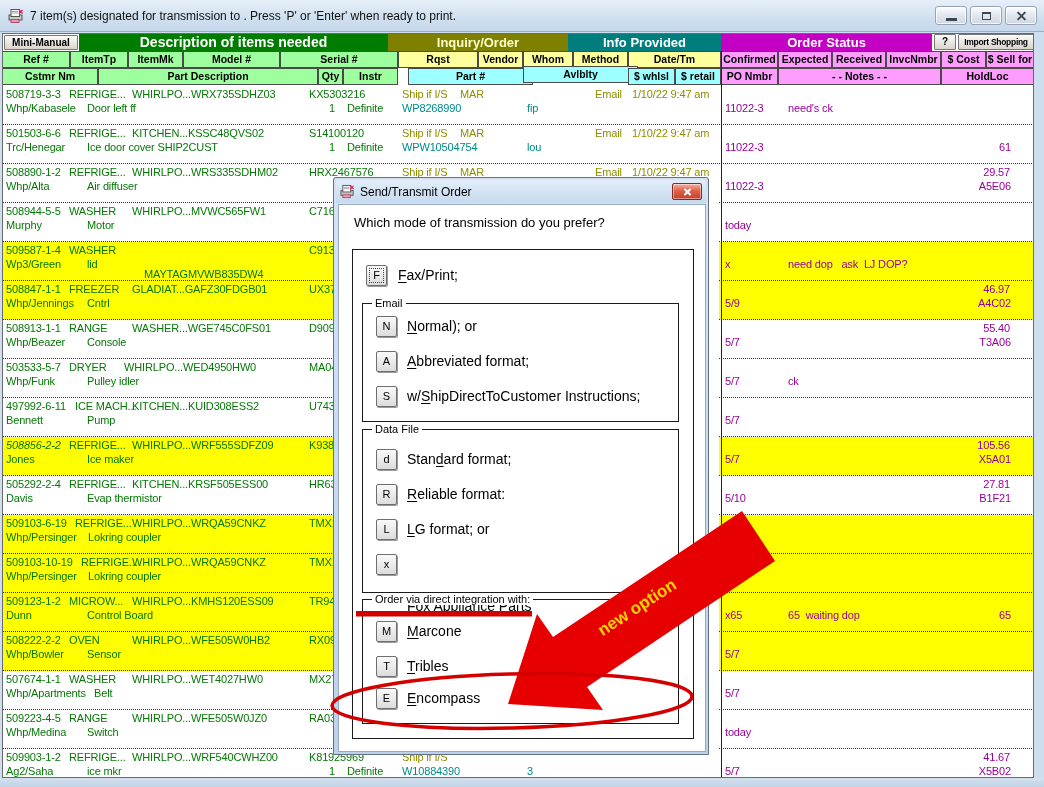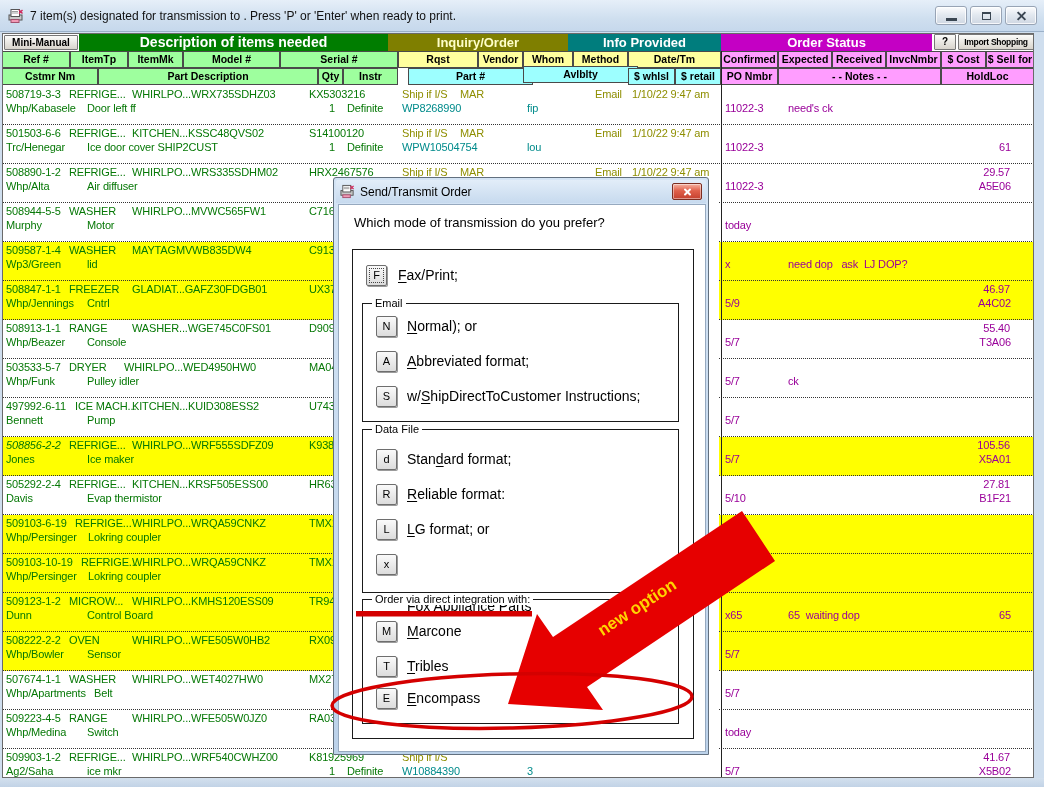--- a/index.html
+++ b/index.html
@@ -219,7 +219,7 @@
       <div class="grow hl" style="top: 156px;">
         <span class="t-g l1" style="left: 4px;">509587-1-4</span>
         <span class="t-g l1" style="left: 67px;">WASHER</span>
-        <span class="t-g l1" style="left: 130px;">MAYTAGMVWB835DW4</span>
+        <span class="t-g l1" style="left: 142px; margin-top: 24px;">MAYTAGMVWB835DW4</span>
         <span class="t-g l1" style="left: 307px;">C913724</span>
         <span class="t-g l2" style="left: 4px;">Wp3/Green</span>
         <span class="t-g l2" style="left: 85px;">lid</span>

